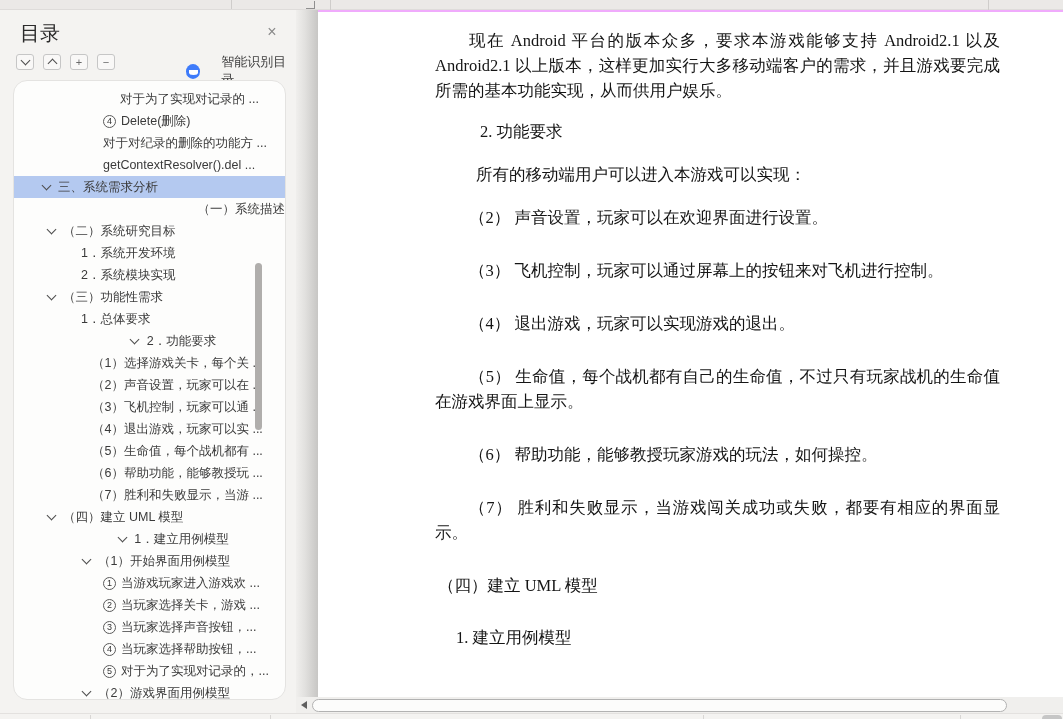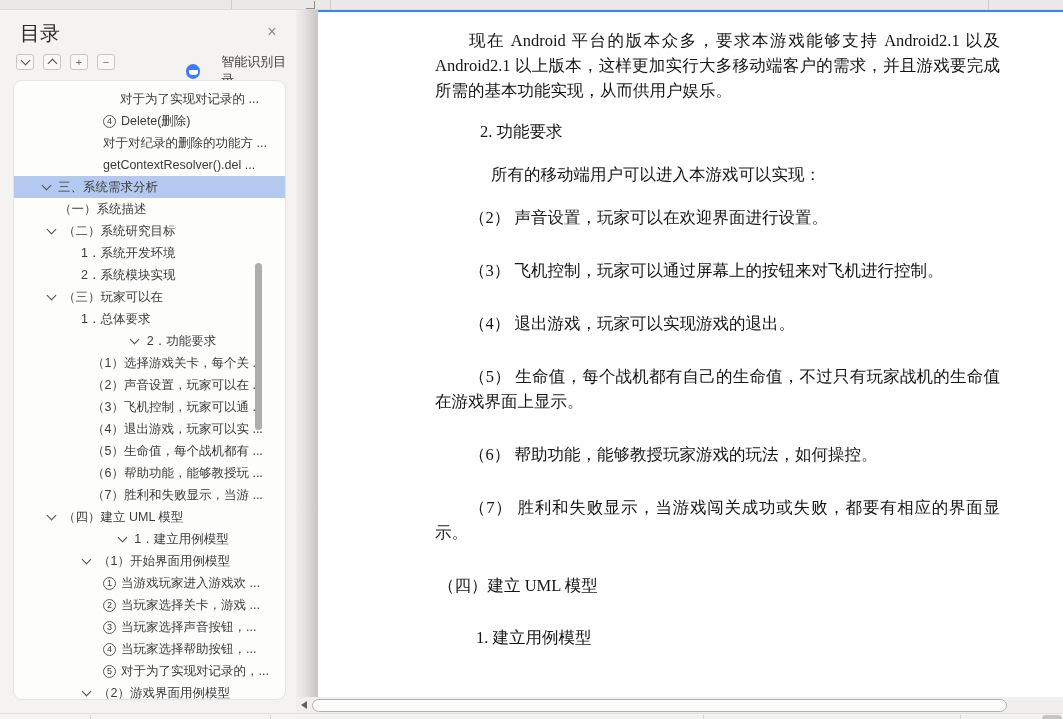--- a/index.html
+++ b/index.html
@@ -5,7 +5,7 @@
   * { margin:0; padding:0; box-sizing:border-box; }
   html,body { width:1063px; height:719px; overflow:hidden;
     font-family:"Liberation Sans", sans-serif; background:#f4f3f1; }
-  #screen { position:relative; width:1063px; height:719px; background:#3b82f6; }
+  #screen { position:relative; width:1063px; height:719px; background:#f0abfc; }
 
   
   .top-strip { position:absolute; left:0; top:0; width:1063px; height:10px;

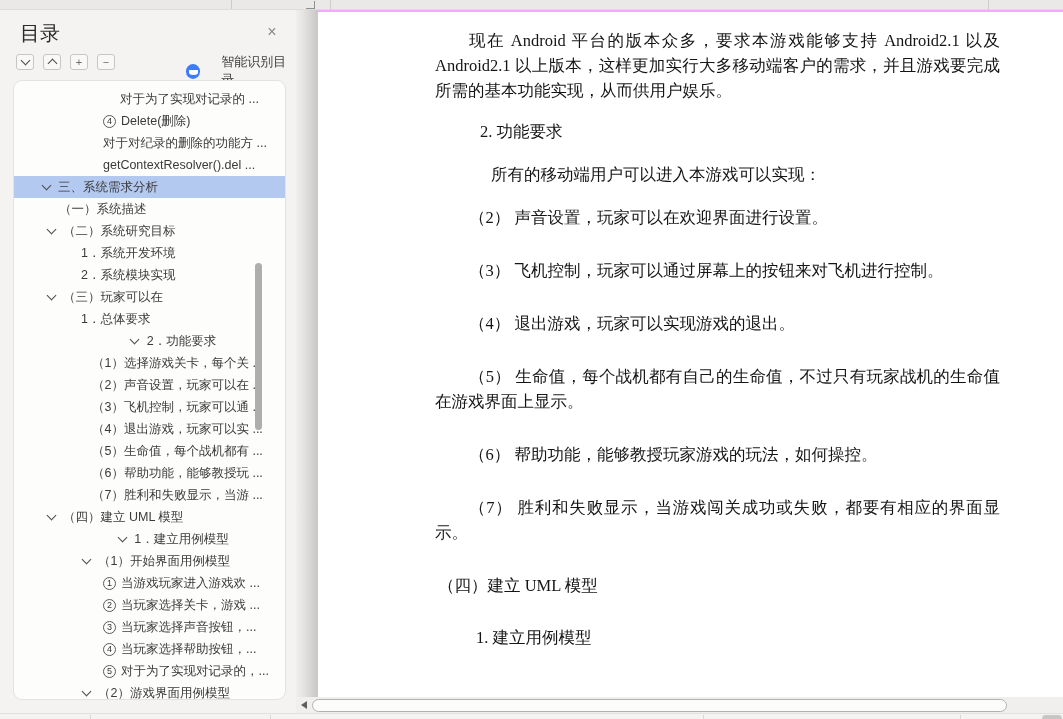--- a/index.html
+++ b/index.html
@@ -32,7 +32,7 @@
 
   
   .toc-card { position:absolute; left:13px; top:70px; width:273px; height:620px;
-    background:#fdfdfc; border:1px solid #e4e3e1; border-radius:9px;
+    background:#fdfdfc; border:1px solid #e4e3e1; border-radius:14px;
     overflow:hidden; padding-top:7px; }
   .trow { display:flex; align-items:center; height:22px; font-size:12.5px;
     color:#3a3a3a; white-space:nowrap; overflow:hidden; cursor:default; }

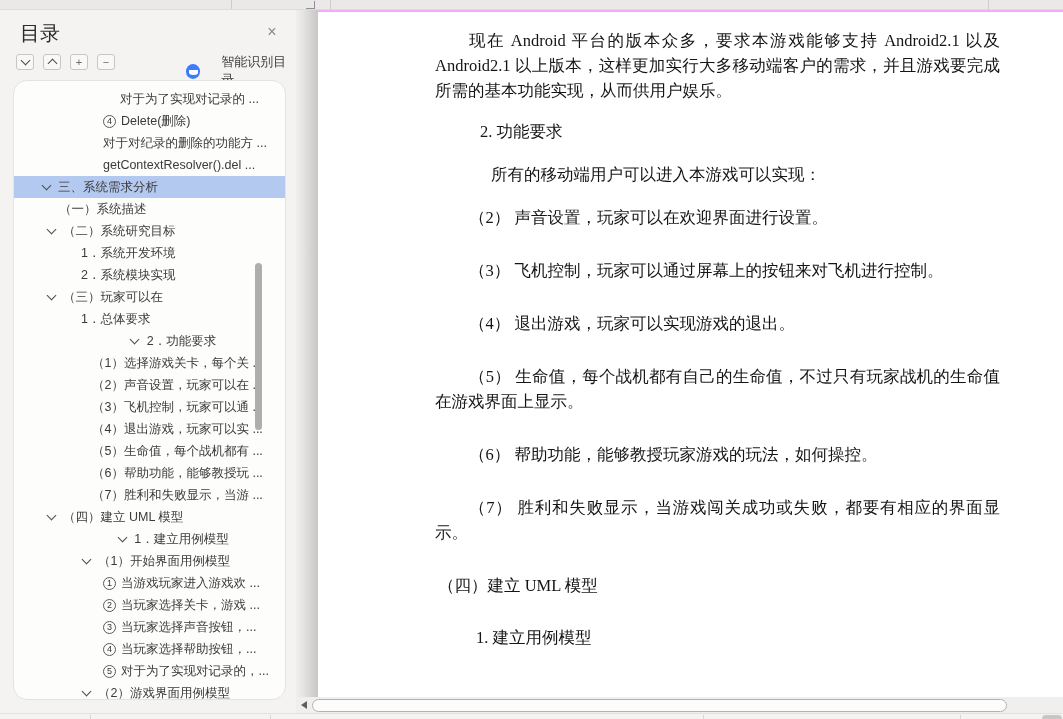--- a/index.html
+++ b/index.html
@@ -73,7 +73,7 @@
   .para { margin:0 0 28px 0; }
   .para.body-indent { text-indent:34px; margin-bottom:16px; }
   .para.num-heading { margin-left:45px; margin-bottom:18px; }
-  .para.lead { margin-left:56px; margin-bottom:18px; }
+  .para.lead { margin-left:41px; margin-bottom:18px; }
   .para.item { text-indent:34px; margin-bottom:28px; }
   .para.heading-paren { margin-left:3px; margin-bottom:27px; }
   .para.sub-num { margin-left:41px; margin-bottom:0; }

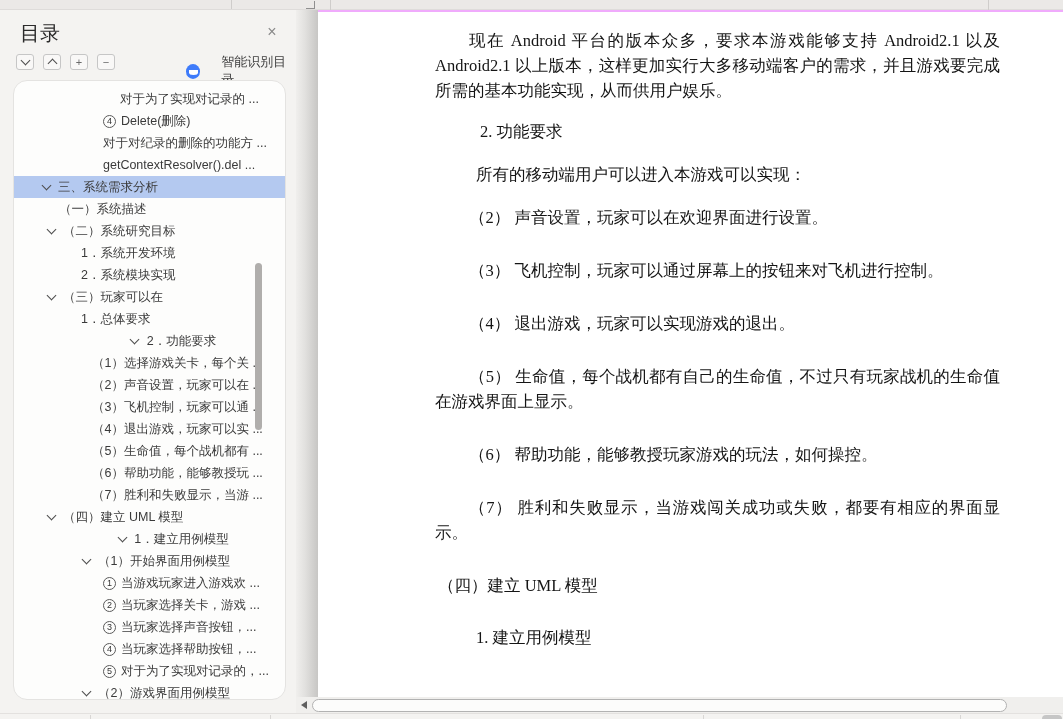--- a/index.html
+++ b/index.html
@@ -49,7 +49,7 @@
   .ind-1 { padding-left:106px; }
   .ind-2 { padding-left:89px; }
   .ind-3 { padding-left:24px; }
-  .ind-4 { padding-left:45px; }
+  .ind-4 { padding-left:45px;justify-content:flex-end; }
   .ind-5 { padding-left:29px; }
   .ind-6 { padding-left:67px; }
   .ind-7 { padding-left:44px;justify-content:center; }

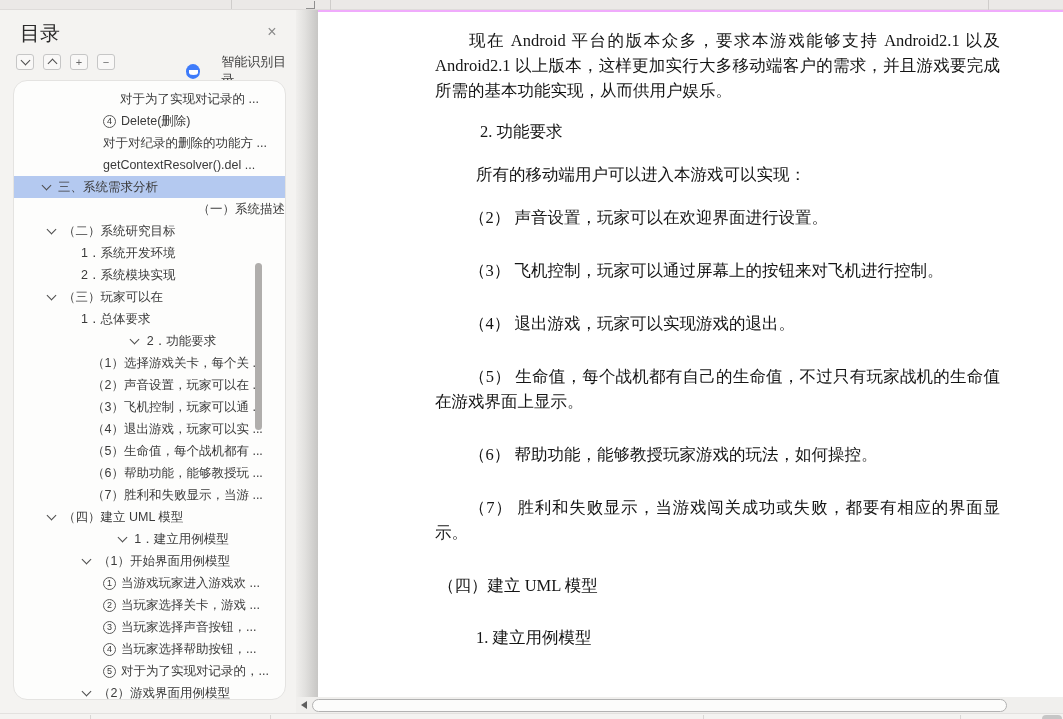--- a/index.html
+++ b/index.html
@@ -162,7 +162,7 @@
           <span class="chevbox">
             <span class="chev"></span>
           </span>
-          <span class="tlabel">（三）玩家可以在</span>
+          <span class="tlabel">（三）功能性需求</span>
         </div>
         <div class="trow ind-6">
           <span class="tlabel">1．总体要求</span>

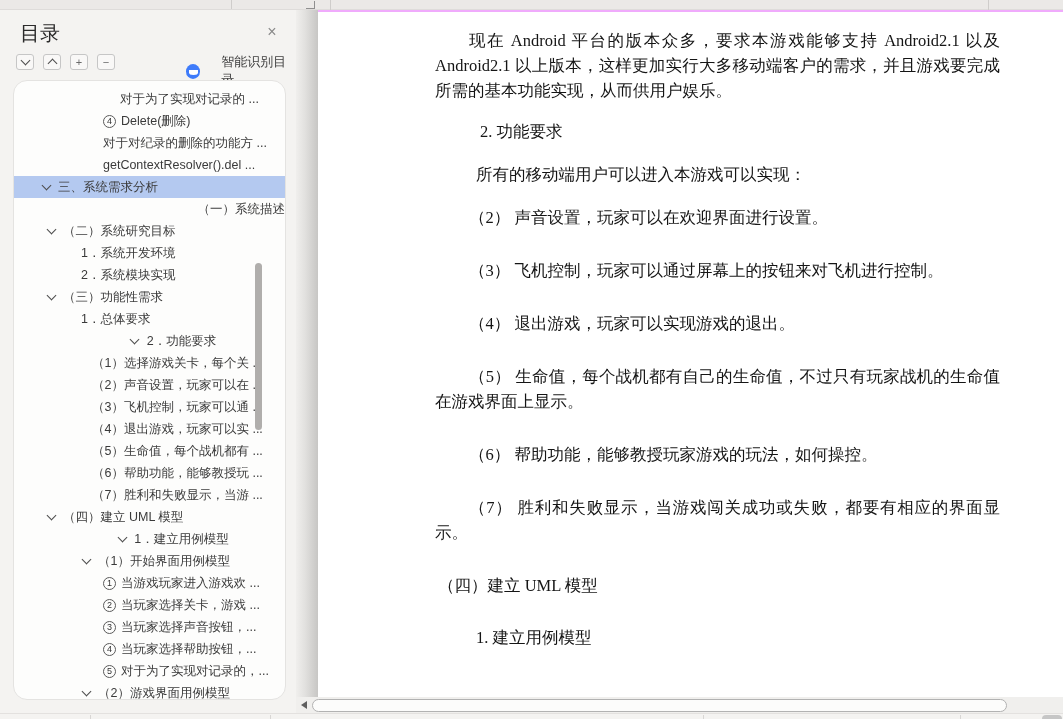--- a/index.html
+++ b/index.html
@@ -76,7 +76,7 @@
   .para.lead { margin-left:41px; margin-bottom:18px; }
   .para.item { text-indent:34px; margin-bottom:28px; }
   .para.heading-paren { margin-left:3px; margin-bottom:27px; }
-  .para.sub-num { margin-left:41px; margin-bottom:0; }
+  .para.sub-num { margin-left:21px; margin-bottom:0; }
 
   
   .hscroll-zone { position:absolute; left:296px; top:697px; width:767px; height:16px;

